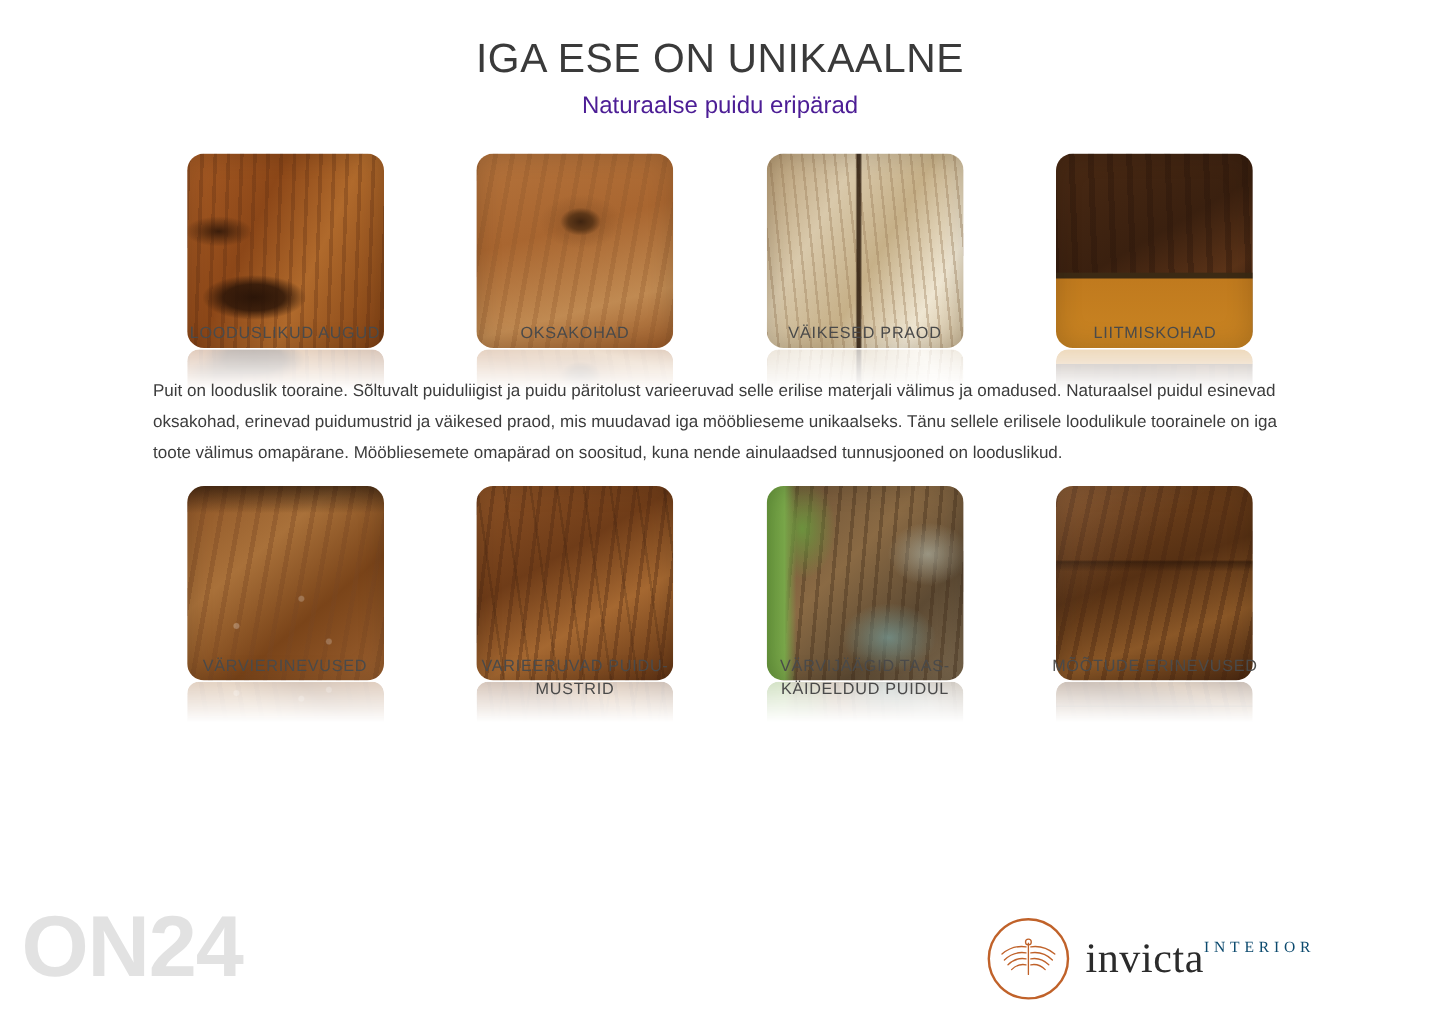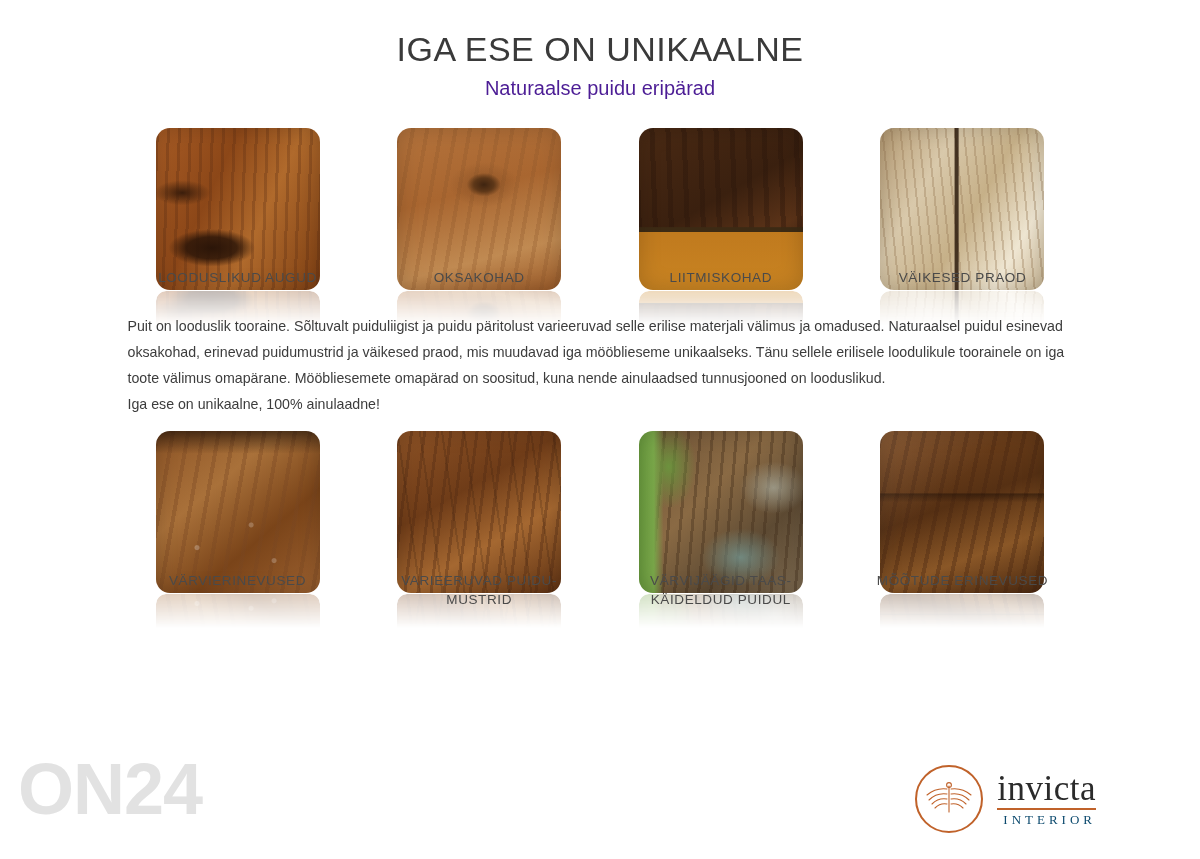--- a/index.html
+++ b/index.html
@@ -265,18 +265,18 @@
 
     <div class="cell">
       <div class="swatch-wrap">
+        <div class="swatch w-cracks"></div>
+        <div class="reflection w-cracks"></div>
+      </div>
+      <div class="caption">VÄIKESED PRAOD</div>
+    </div>
+
+    <div class="cell">
+      <div class="swatch-wrap">
         <div class="swatch w-joint"></div>
         <div class="reflection w-joint"></div>
       </div>
       <div class="caption">LIITMISKOHAD</div>
-    </div>
-
-    <div class="cell">
-      <div class="swatch-wrap">
-        <div class="swatch w-cracks"></div>
-        <div class="reflection w-cracks"></div>
-      </div>
-      <div class="caption">VÄIKESED PRAOD</div>
     </div>
 
   </div>

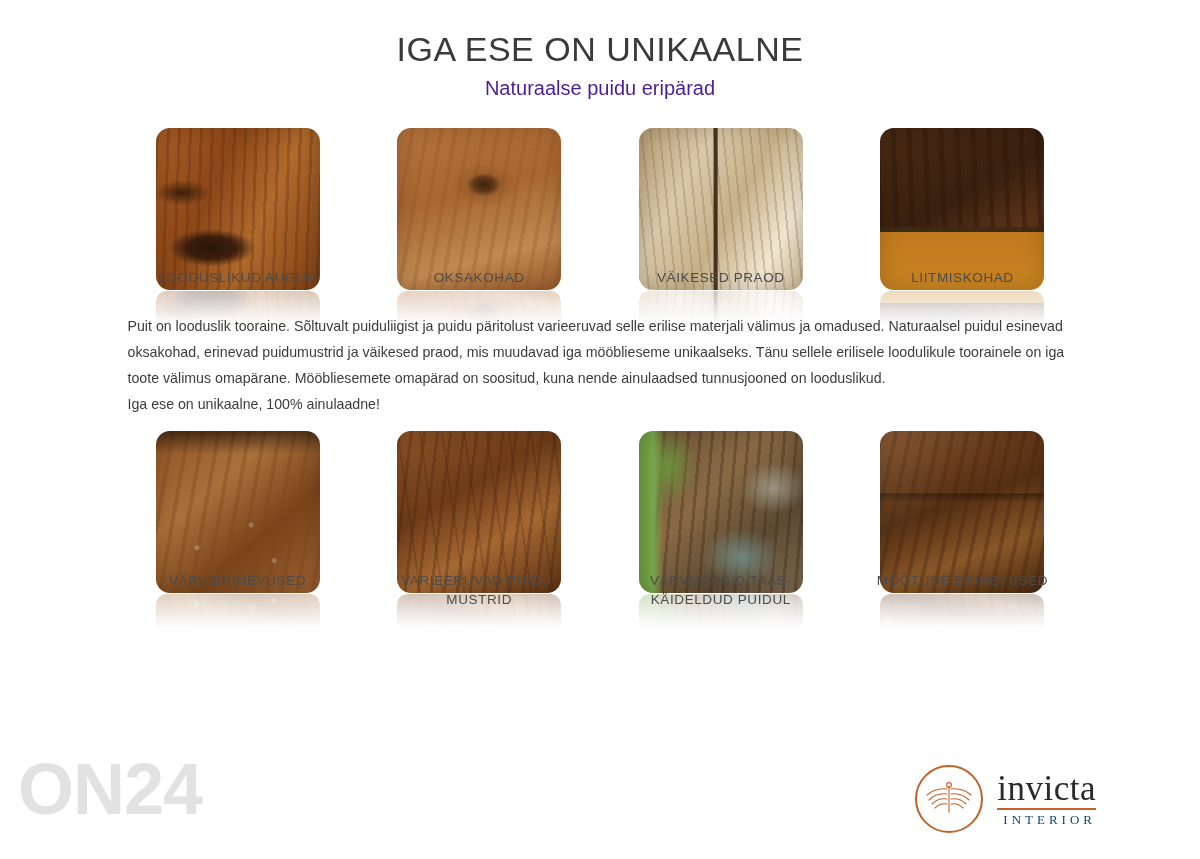--- a/index.html
+++ b/index.html
@@ -283,7 +283,6 @@
 
   <div class="body-text">
     <p>Puit on looduslik tooraine. Sõltuvalt puiduliigist ja puidu päritolust varieeruvad selle erilise materjali välimus ja omadused. Naturaalsel puidul esinevad oksakohad, erinevad puidumustrid ja väikesed praod, mis muudavad iga mööblieseme unikaalseks. Tänu sellele erilisele loodulikule toorainele on iga toote välimus omapärane. Mööbliesemete omapärad on soositud, kuna nende ainulaadsed tunnusjooned on looduslikud.</p>
-    <p>Iga ese on unikaalne, 100% ainulaadne!</p>
   </div>
 
   <div class="row row-bottom">

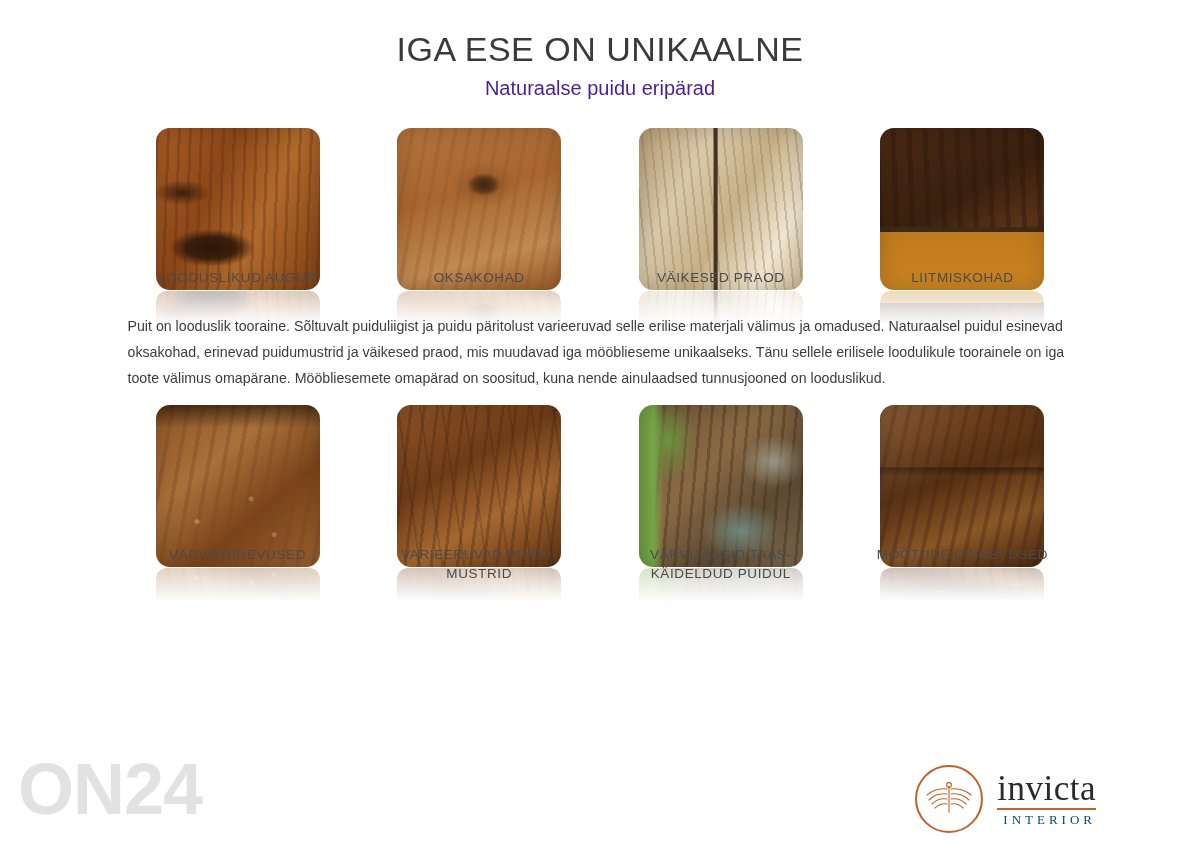--- a/index.html
+++ b/index.html
@@ -152,7 +152,7 @@
   }
   .brand-text {
     display: flex;
-    flex-direction: column;
+    flex-direction: row;
     align-items: stretch;
   }
   .brand-name {

